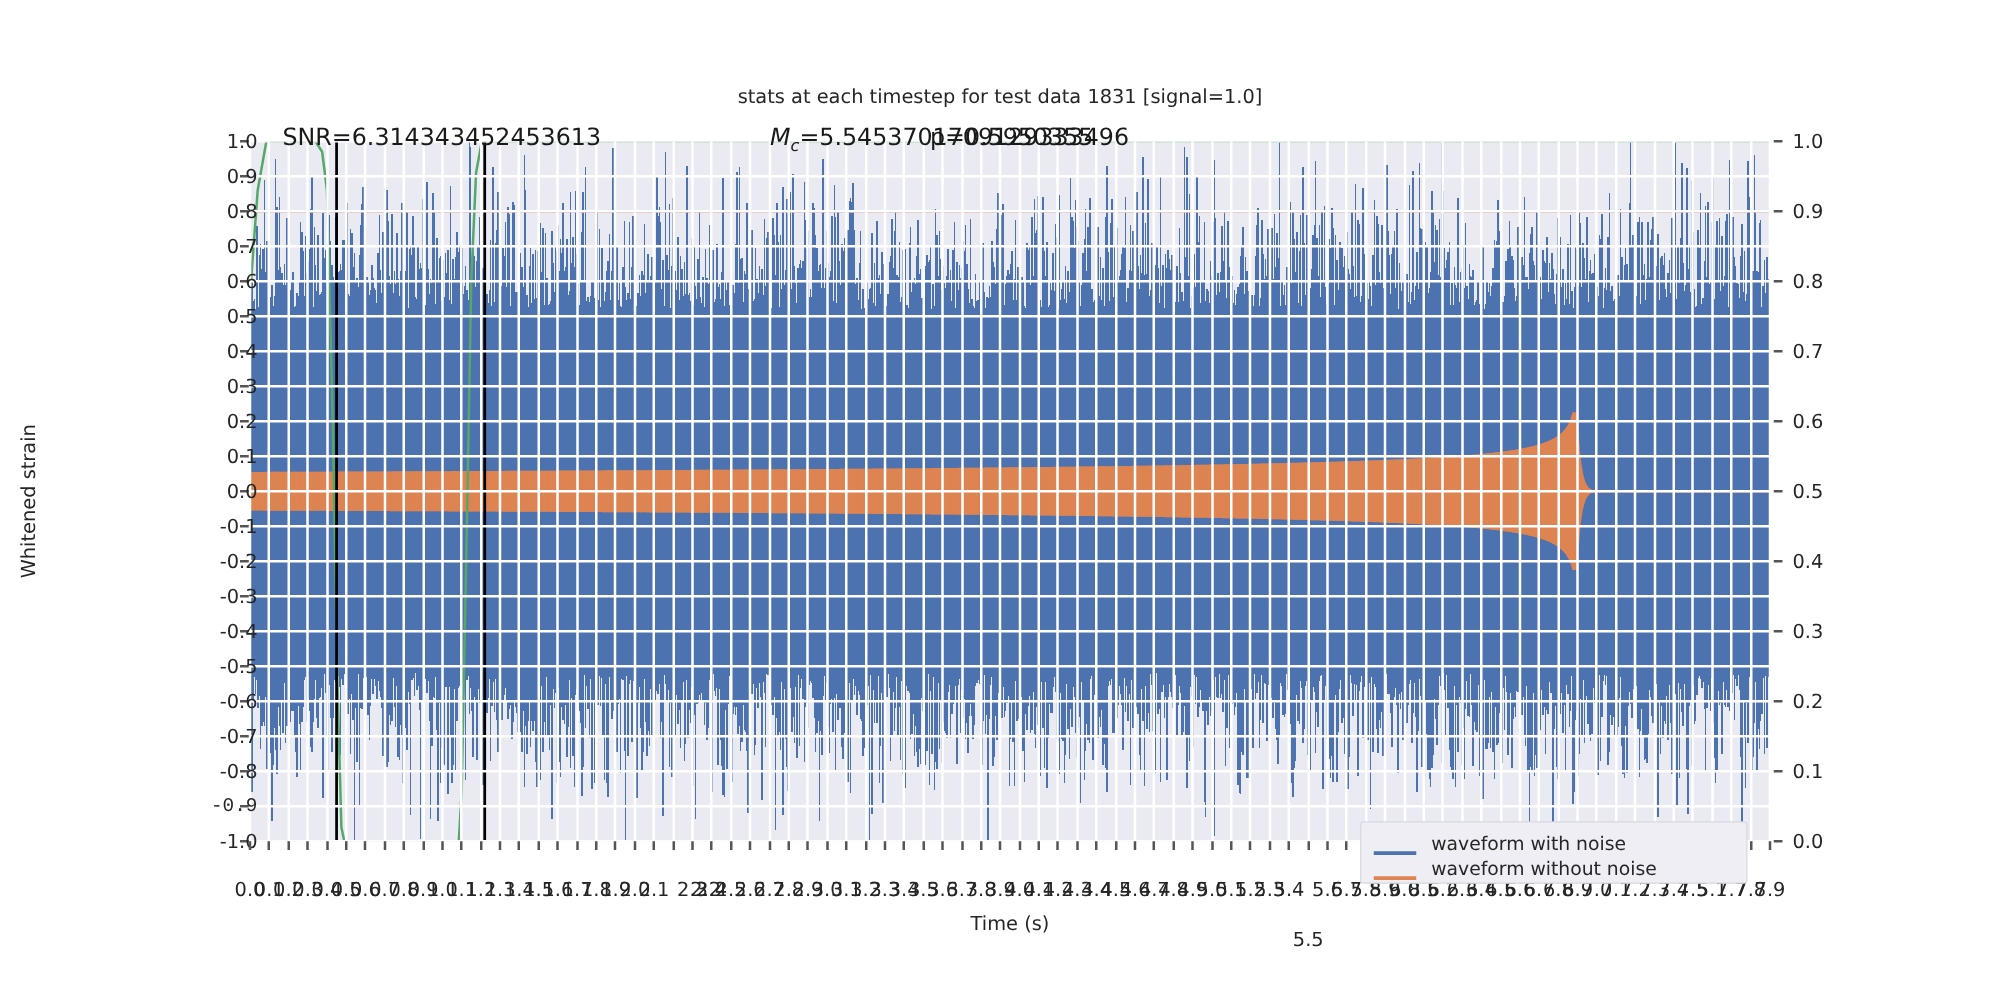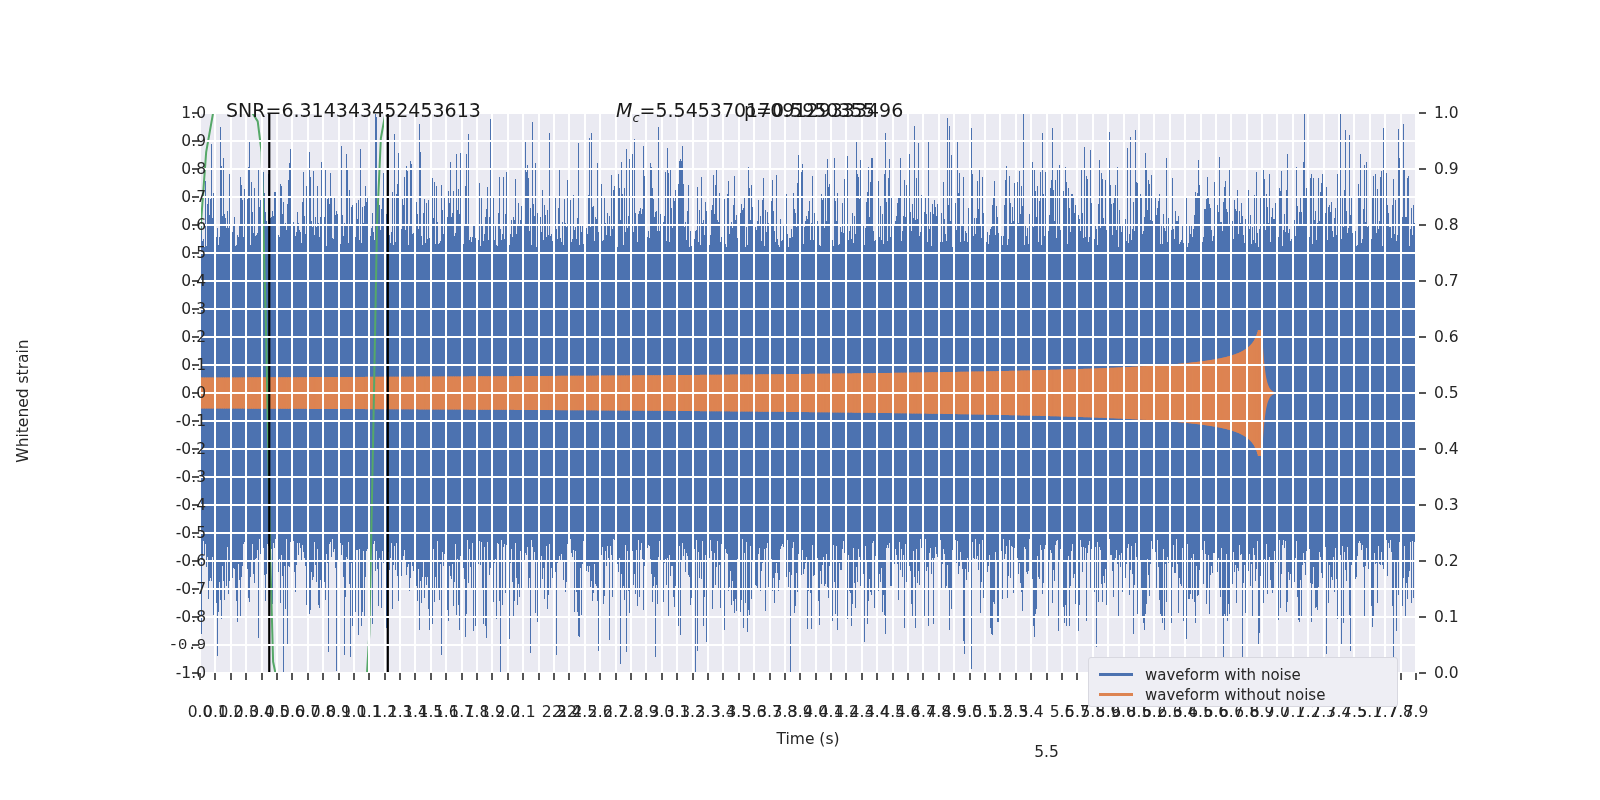--- a/index.html
+++ b/index.html
@@ -59,6 +59,7 @@
 
 <div id="root">
 
+  <div class="fig-title">stats at each timestep for test data 1831 [signal=1.0]</div>
 
   <div class="axes" id="axes">
       <div class="hgrid" style="top: 559px;"></div>

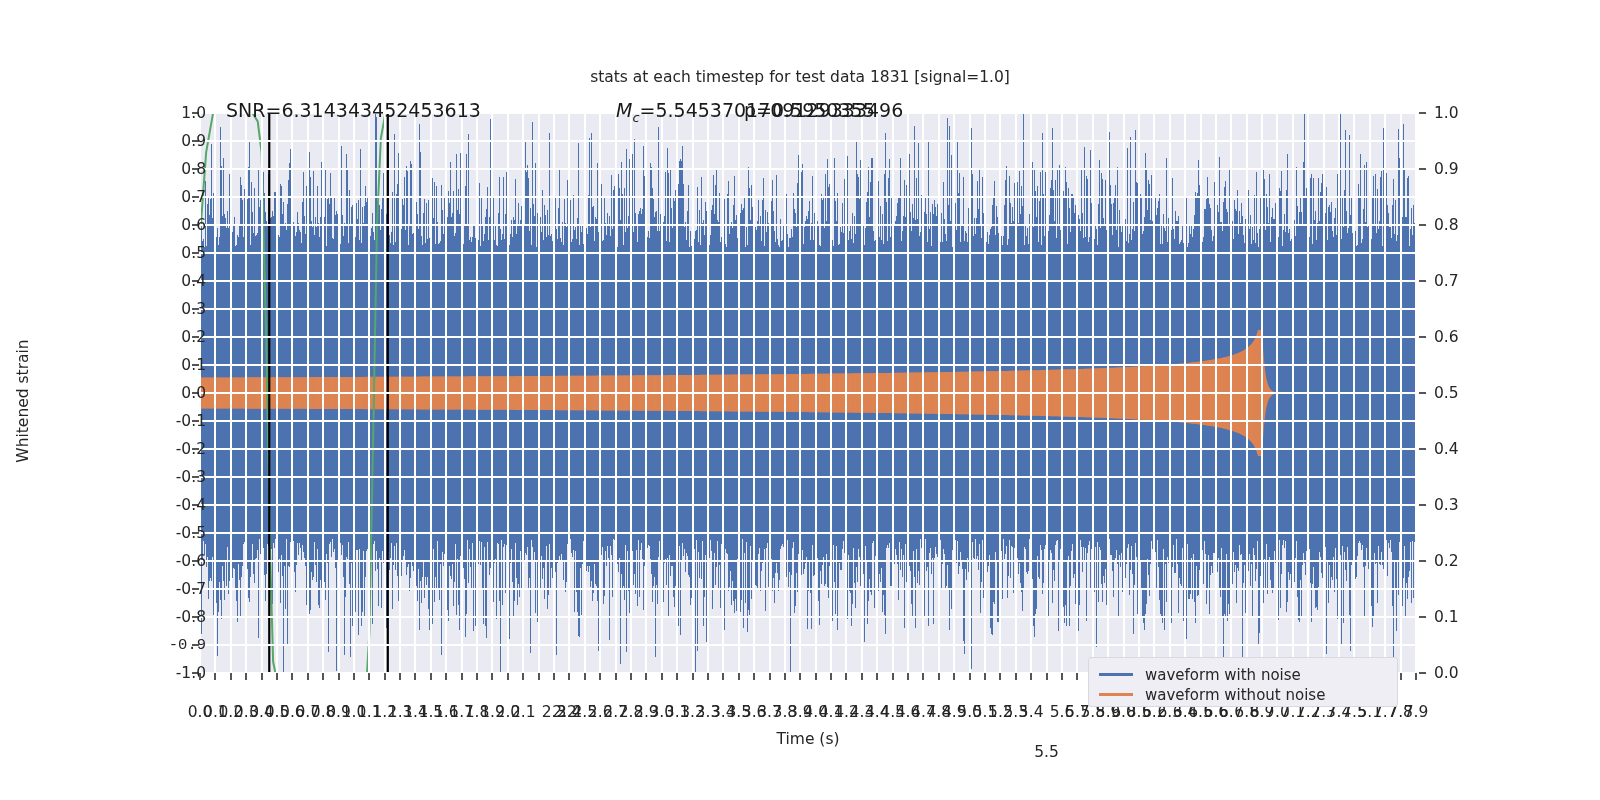--- a/index.html
+++ b/index.html
@@ -48,7 +48,7 @@
   .legend{position:absolute;left:1088px;top:657px;width:310px;height:50px;
           background:#eeeef4;border:1px solid #d8d8e0;border-radius:3px;
           padding:6px 10px;box-sizing:border-box;}
-  .legend-row{display:flex;align-items:center;height:19px;margin-top:1px;}
+  .legend-row{display:flex;align-items:flex-end;height:19px;margin-top:1px;}
   .legend-swatch{width:34px;height:3px;margin-right:12px;flex:0 0 auto;}
   .legend-text{font-size:15px;color:#262626;white-space:nowrap;}
 

